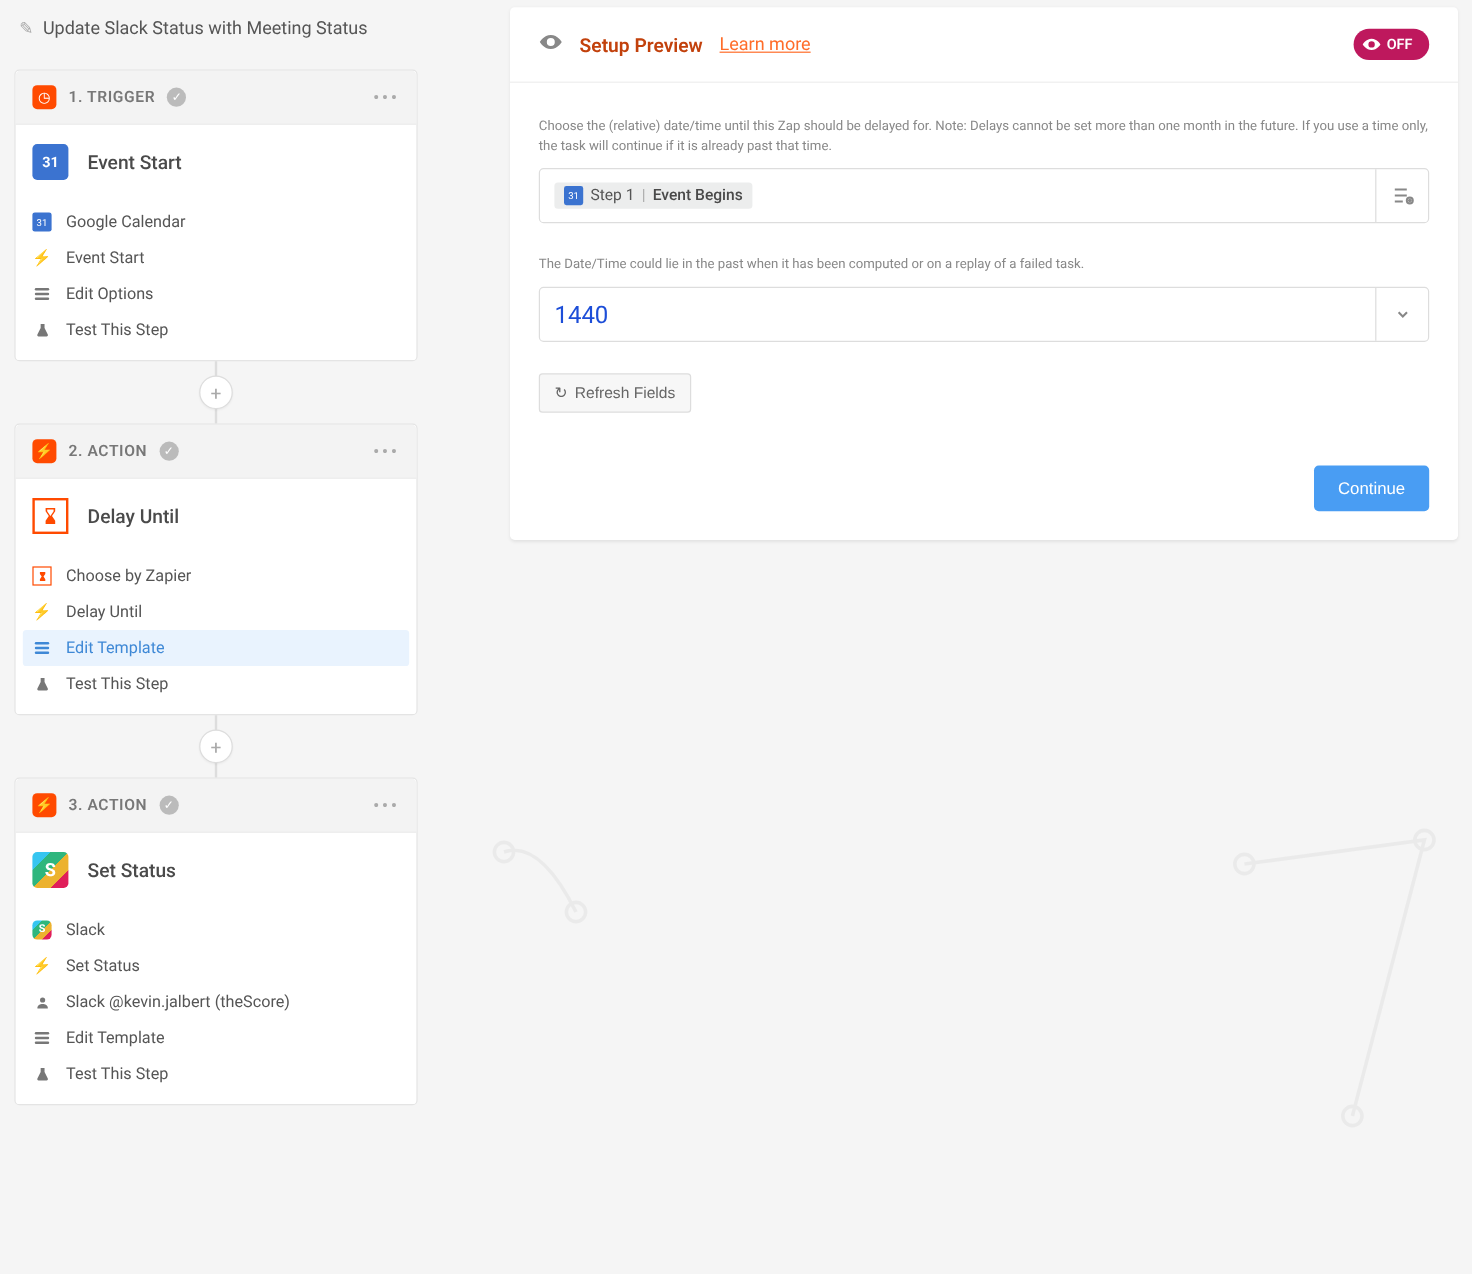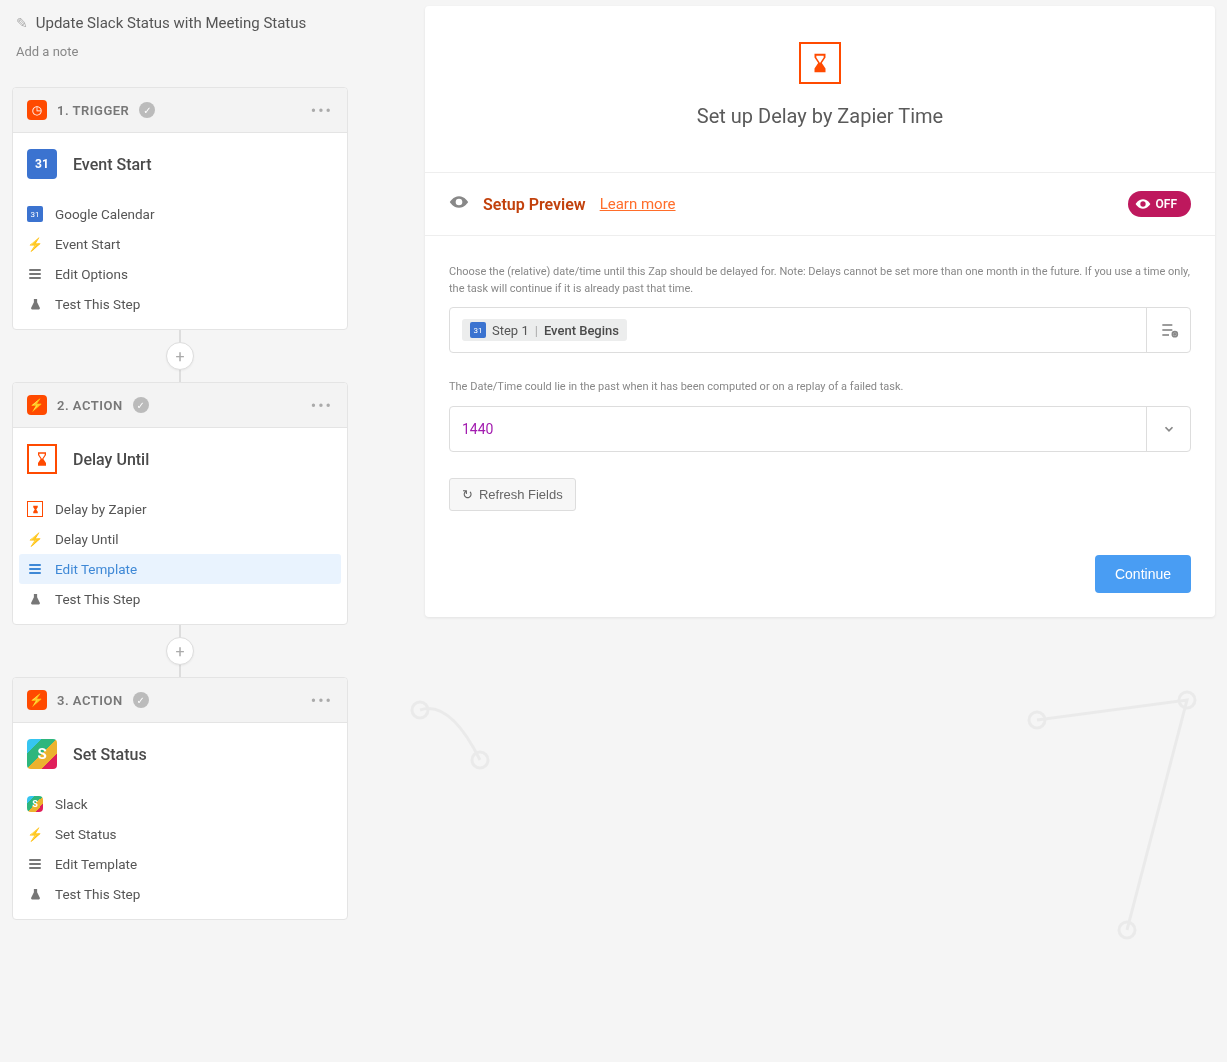--- a/index.html
+++ b/index.html
@@ -104,7 +104,6 @@
     <span class="pencil-icon">✎</span>
     <span class="zap-title">Update Slack Status with Meeting Status</span>
   </div>
-  <div class="add-note">Add a note</div>
 
   <div class="step-card">
     <div class="step-header">

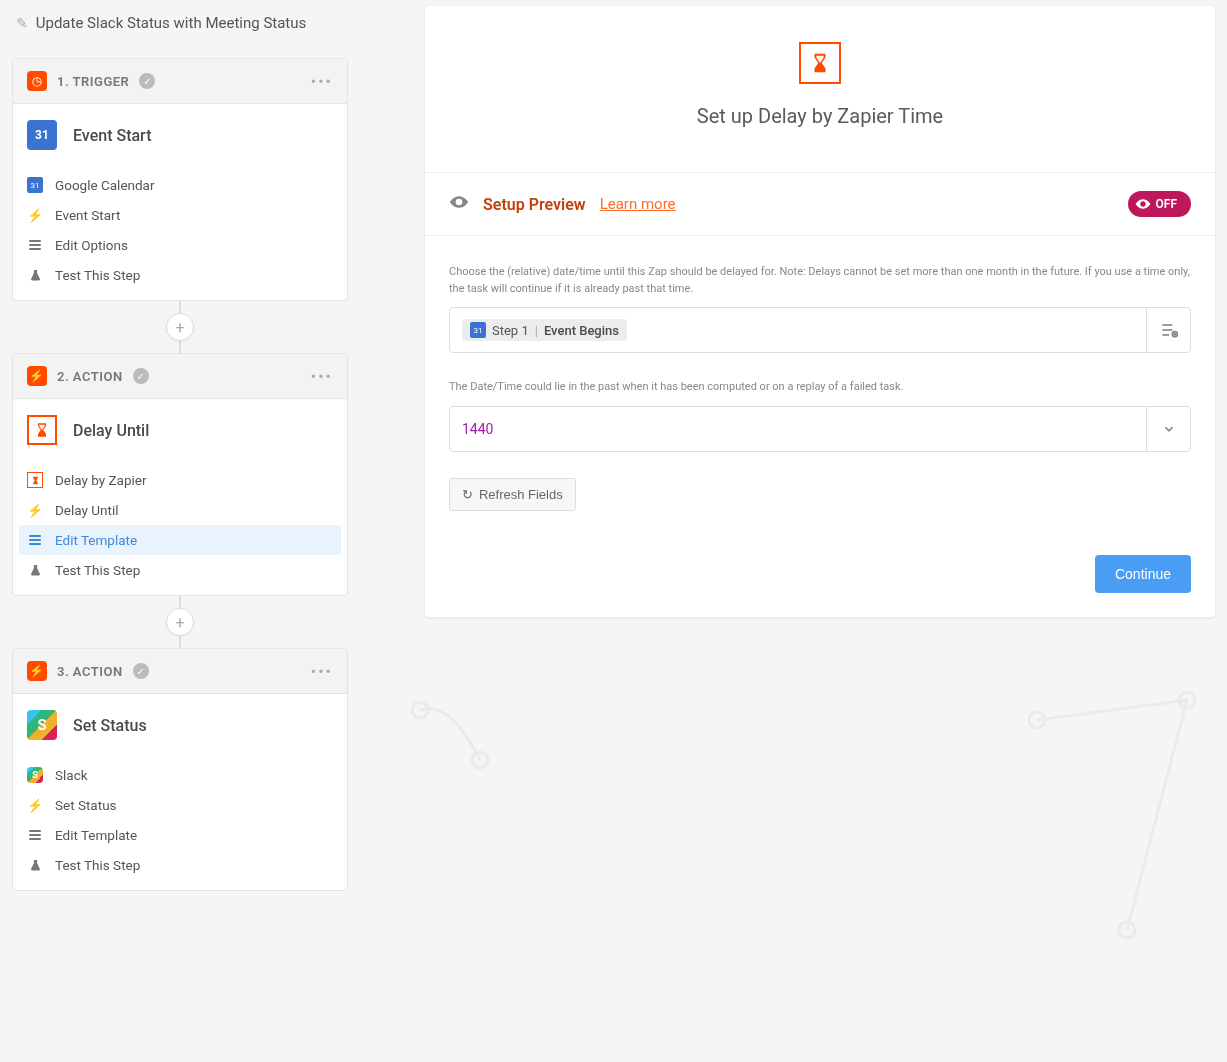--- a/index.html
+++ b/index.html
@@ -254,14 +254,6 @@
 </div>
 
 <div class="right-panel">
-  <div class="right-header">
-    <div class="right-icon-box">
-        <svg class="hourglass" width="22" height="22" viewBox="0 0 24 24">
-          <path d="M6 2h12v4l-4 6 4 6v4H6v-4l4-6-4-6V2zm2 2v2l4 6 4-6V4H8z"></path>
-        </svg>
-      </div>
-    <div class="right-title">Set up Delay by Zapier Time</div>
-  </div>
 
   <div class="preview-row">
     <span class="eye-icon"><svg width="20" height="20" viewBox="0 0 24 24" fill="#888">

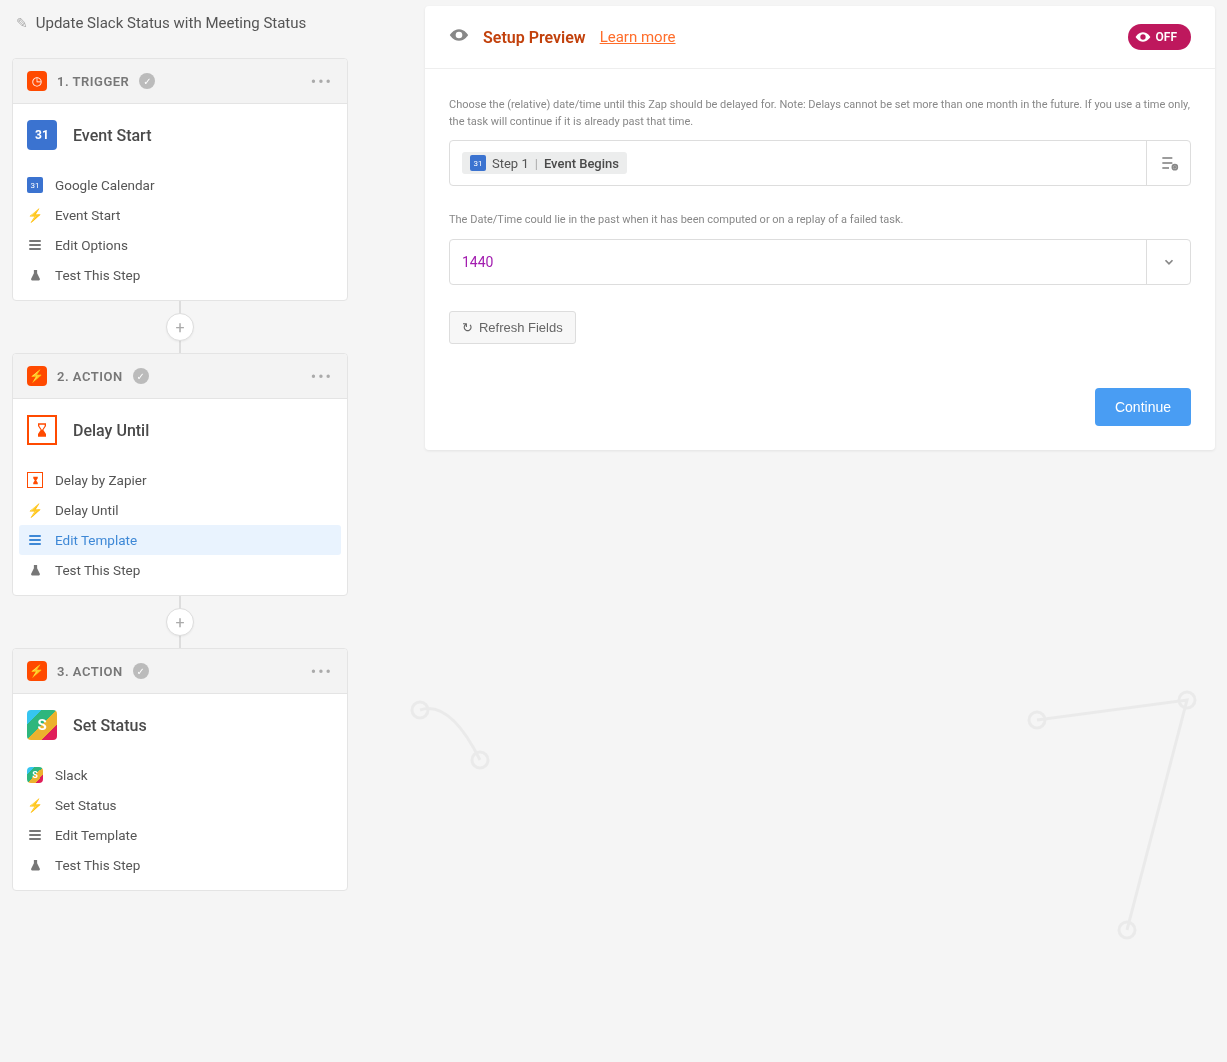--- a/index.html
+++ b/index.html
@@ -66,7 +66,7 @@
 .pill-gcal { width: 16px; height: 16px; background: #3b73d0; color:#fff; font-size:8px; display:flex;align-items:center;justify-content:center;border-radius:2px; }
 .pill-sep { color: #aaa; }
 .pill-bold { font-weight: 500; color: #4a4a4a; }
-.plain-input { color: #a21caf; font-size: 14px; }
+.plain-input { color: #1d4ed8; font-size: 20px; }
 .num123 { color: #888; font-size: 12px; letter-spacing: 2px; }
 
 .refresh-btn { border: 1px solid #ddd; background: #f7f7f7; color: #666; font-size: 13px; padding: 8px 12px; border-radius: 3px; cursor: pointer; display: inline-flex; align-items: center; gap: 6px; }

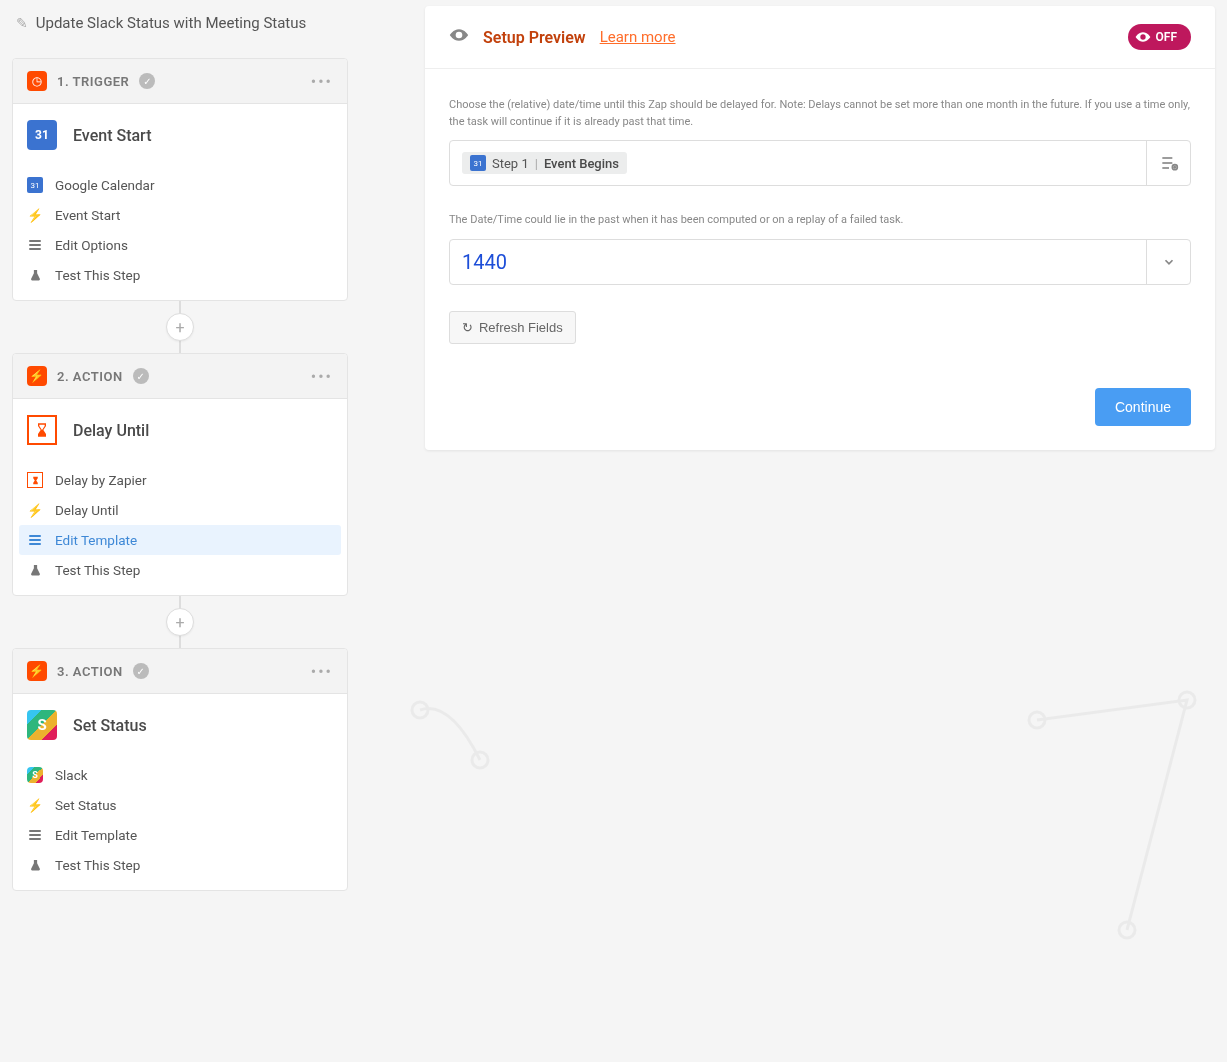--- a/index.html
+++ b/index.html
@@ -175,7 +175,7 @@
               </svg>
             </span>
           </span>
-          <span>Delay by Zapier</span>
+          <span>Choose by Zapier</span>
         </div>
       <div class="step-item">
           <span class="step-item-icon bolt-icon">⚡</span>

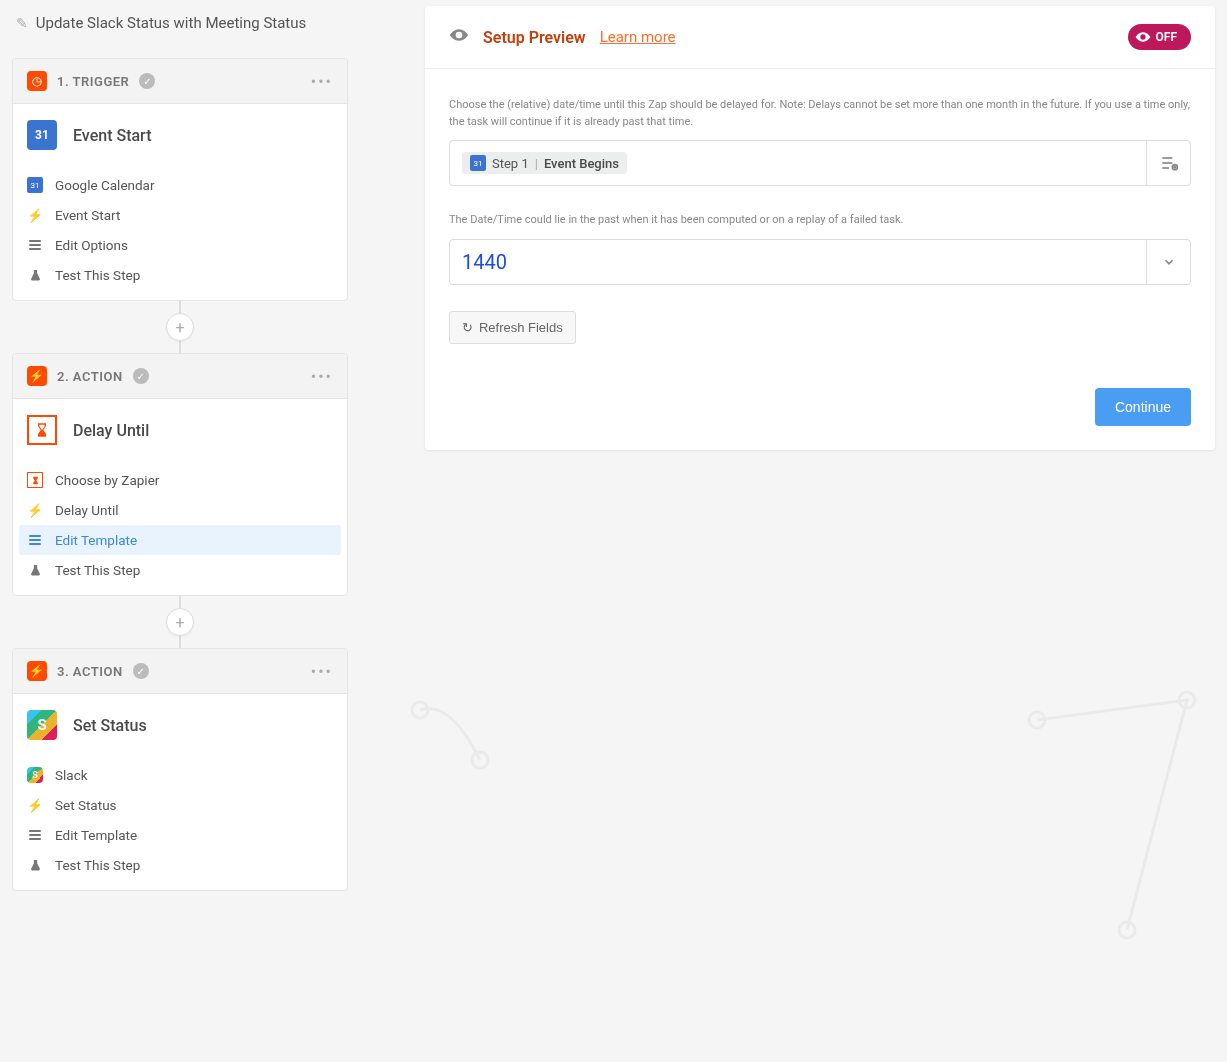--- a/index.html
+++ b/index.html
@@ -230,6 +230,15 @@
       <div class="step-item">
           <span class="step-item-icon bolt-icon">⚡</span>
           <span>Set Status</span>
+        </div>
+      <div class="step-item">
+          <span class="step-item-icon">
+            <svg width="13" height="13" viewBox="0 0 24 24" fill="#777">
+              <circle cx="12" cy="8" r="4"></circle>
+              <path d="M4 20c0-4 4-6 8-6s8 2 8 6v1H4z"></path>
+            </svg>
+          </span>
+          <span>Slack @kevin.jalbert (theScore)</span>
         </div>
       <div class="step-item">
           <span class="step-item-icon">

